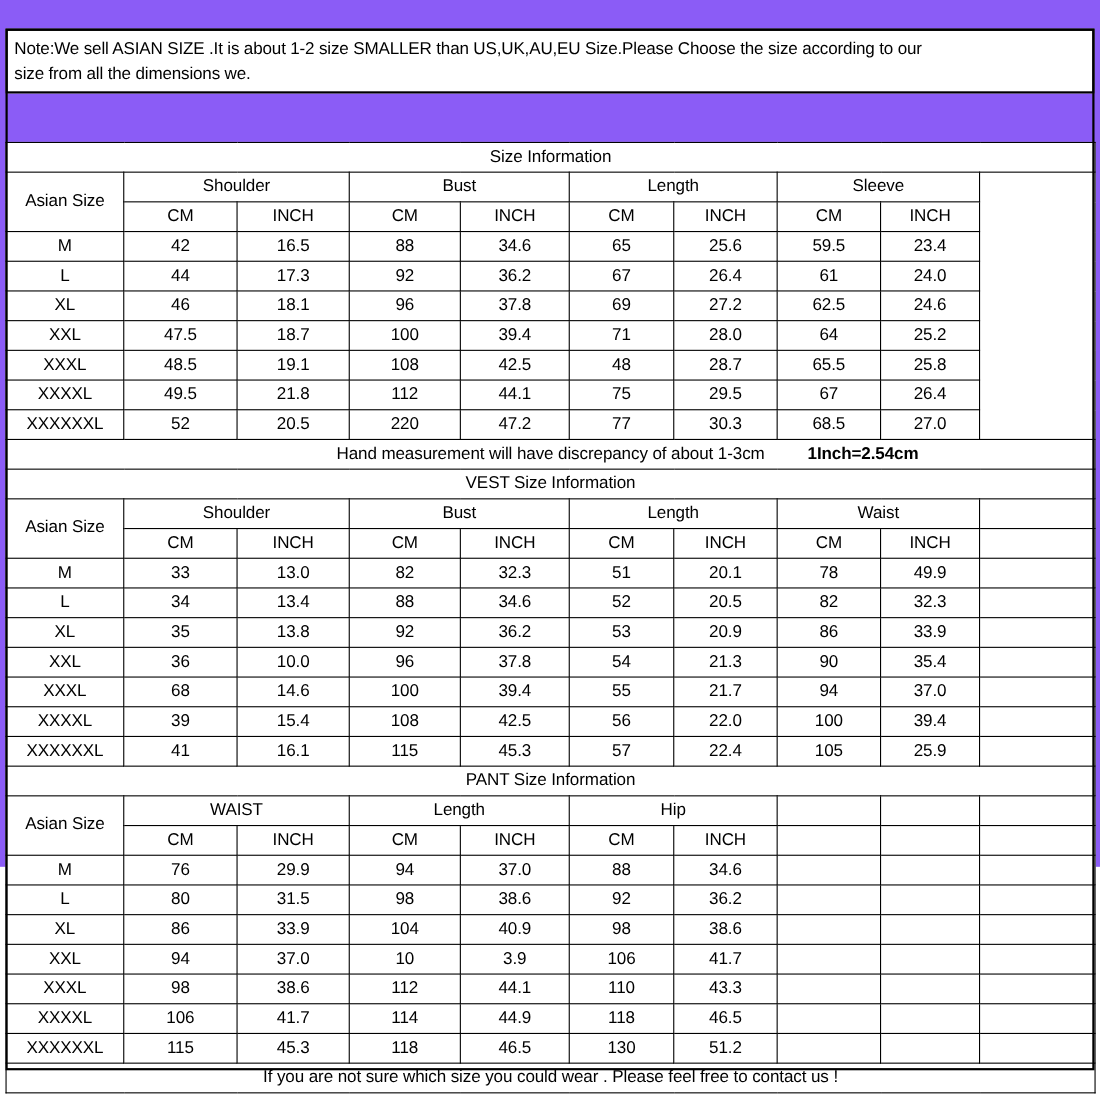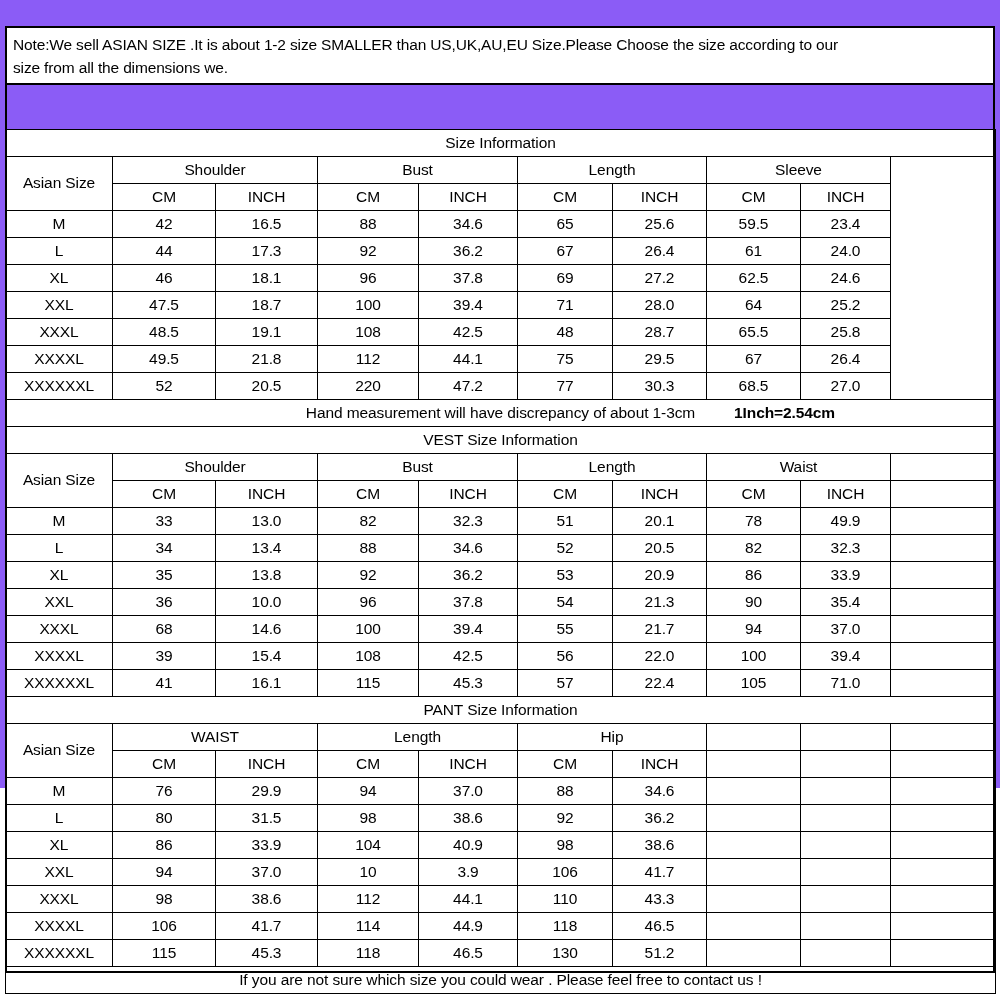--- a/index.html
+++ b/index.html
@@ -330,7 +330,7 @@
           <td>57</td>
           <td>22.4</td>
           <td>105</td>
-          <td>71.0</td>
+          <td>25.9</td>
           <td class="blank"></td>
         </tr>
 

